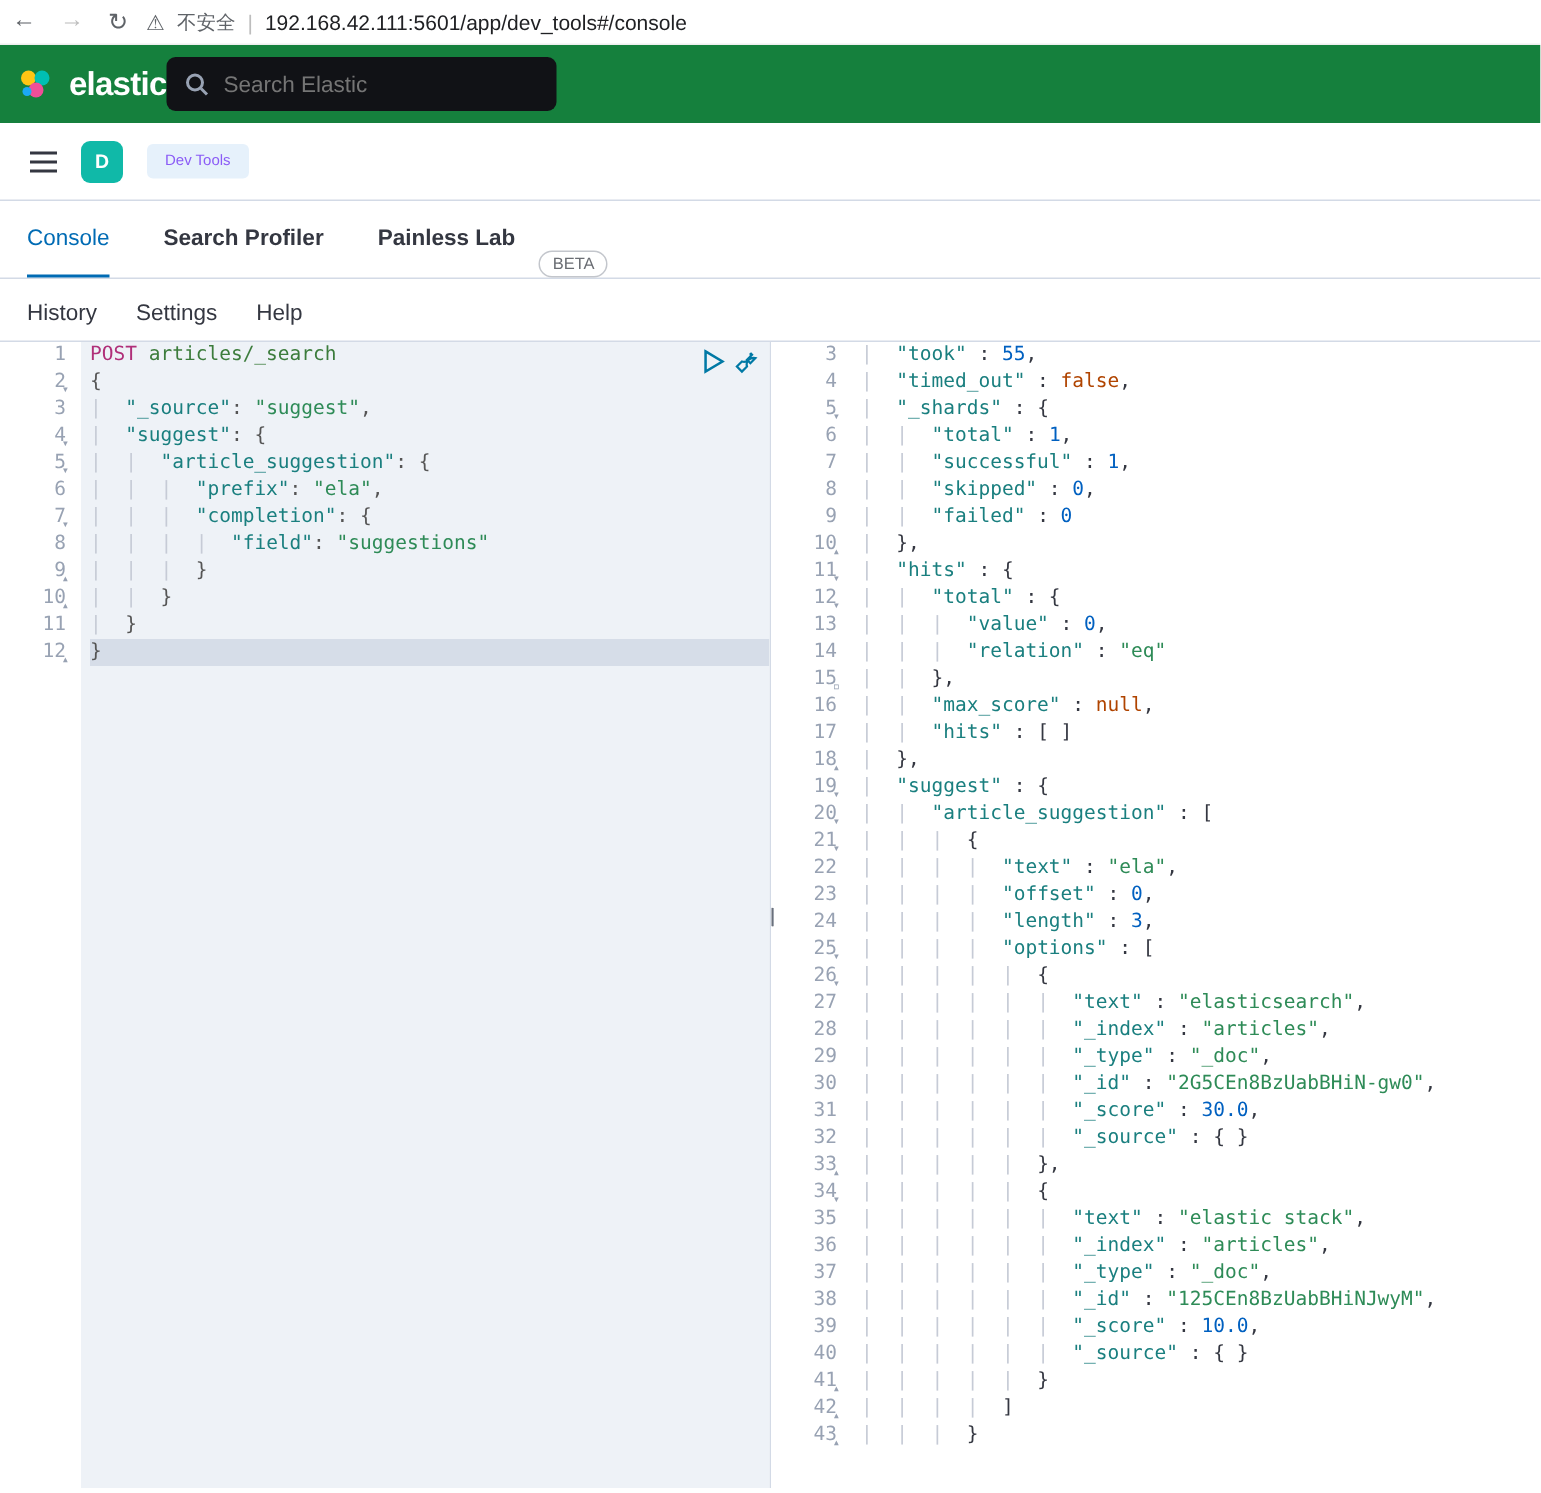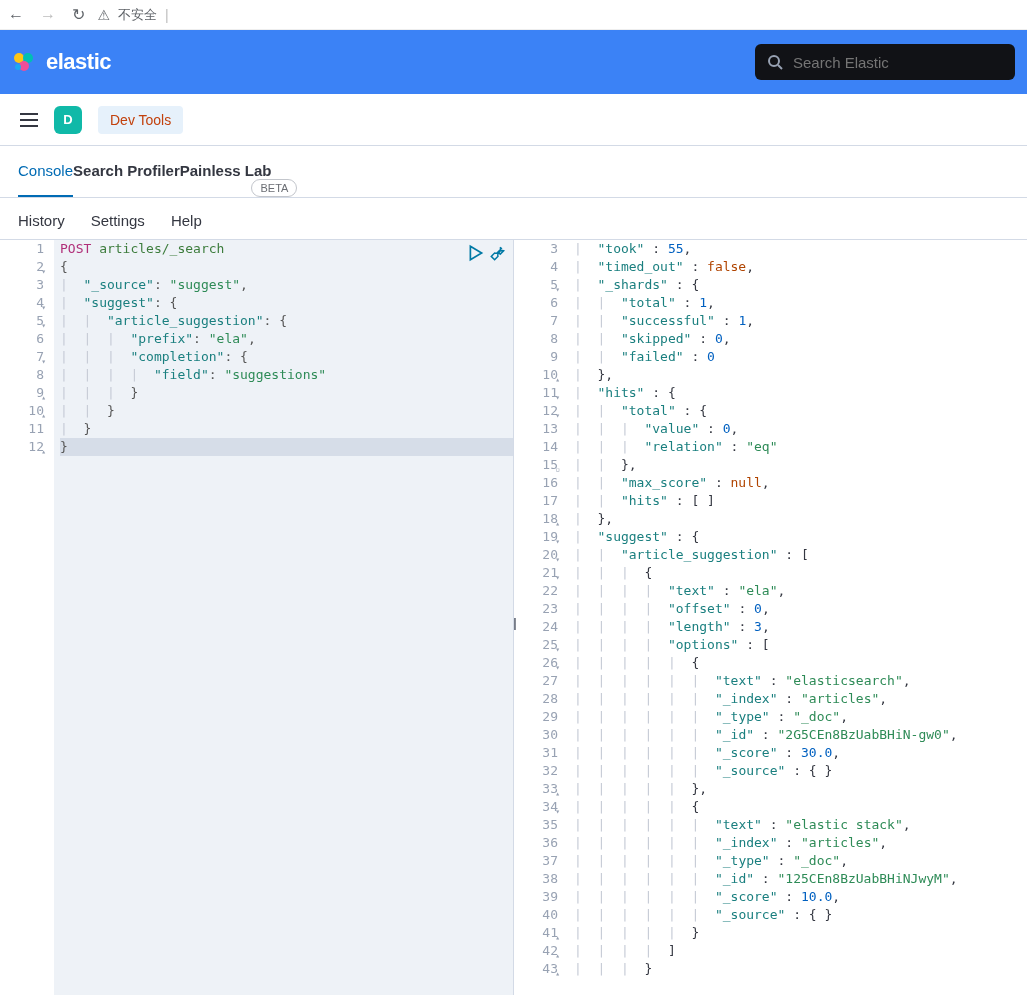--- a/index.html
+++ b/index.html
@@ -69,6 +69,7 @@
     <span>⚠</span>
     <span class="warn">不安全</span>
     <span class="sep">|</span>
+    <span class="url">192.168.42.111:5601/app/dev_tools#/console</span>
   </div>
 </div>
 

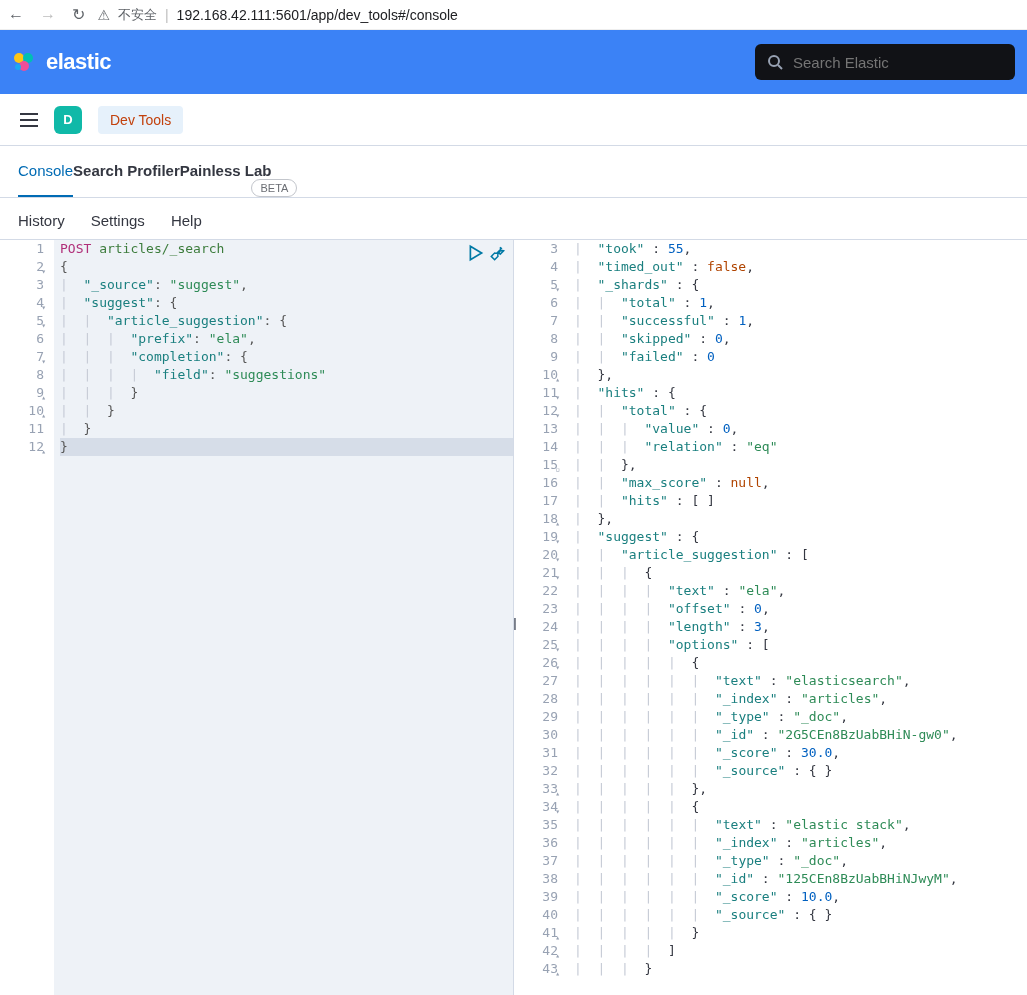--- a/index.html
+++ b/index.html
@@ -14,7 +14,7 @@
 .url-area .sep { color:#bdbdbd; }
 .url-area .url { color:#202124; font-size:14px; }
 
-.topbar { background: #3b82f6; height: 64px; display: flex; align-items: center; justify-content: space-between; padding: 0 12px; }
+.topbar { background: #15803d; height: 52px; display: flex; align-items: center; justify-content: flex-start; padding: 0 12px; }
 .logo-wrap { display: flex; align-items: center; gap: 10px; color: #fff; }
 .logo-mark { width: 24px; height: 24px; position: relative; }
 .logo-text { font-size: 22px; font-weight: 600; letter-spacing: -0.5px; color:#fff; }

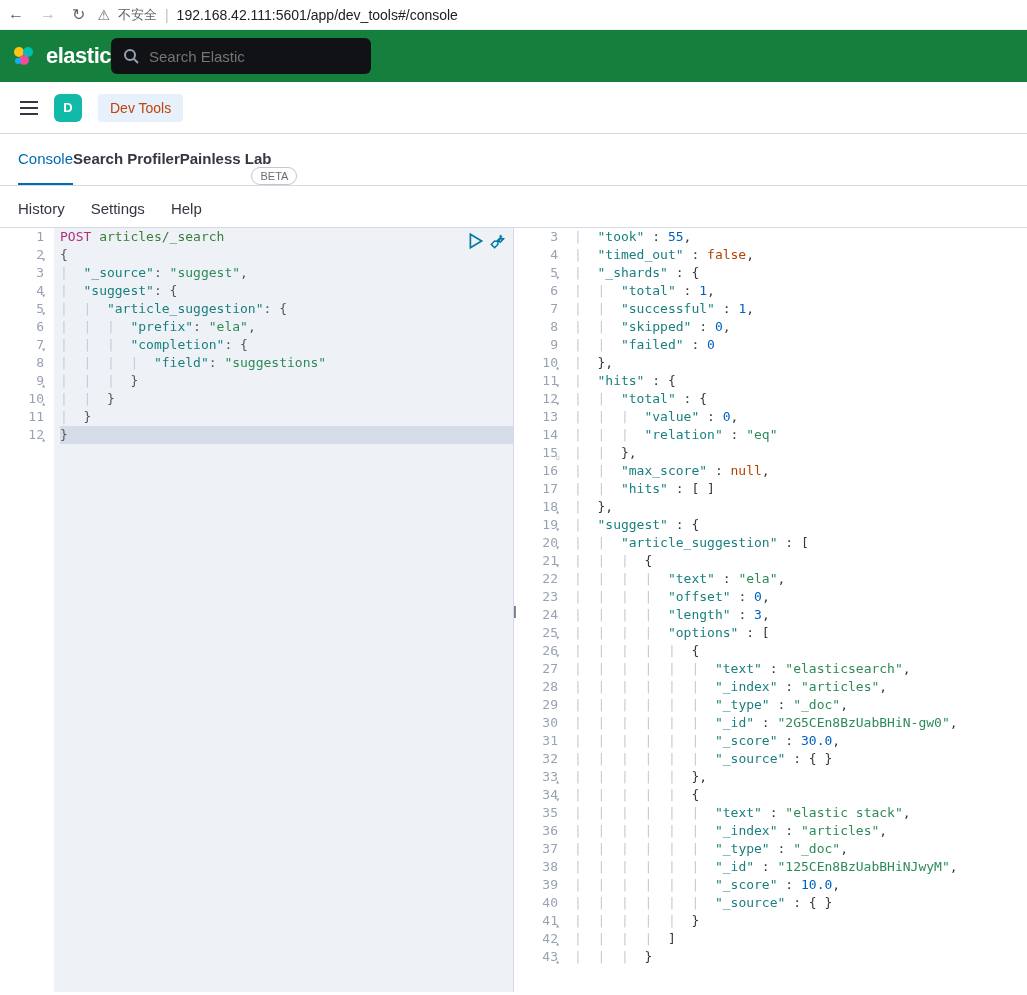--- a/index.html
+++ b/index.html
@@ -25,7 +25,7 @@
 .hamburger { width: 18px; height: 14px; display:flex; flex-direction:column; justify-content:space-between; cursor:pointer; }
 .hamburger span { display:block; height:2px; background:#343741; }
 .space-badge { width: 28px; height: 28px; border-radius: 6px; background: #10b9a8; color:#fff; display:flex; align-items:center; justify-content:center; font-weight:700; font-size:13px; }
-.crumb { background:#e6f1fb; color:#c2410c; padding:6px 12px; border-radius:4px; font-weight:500; font-size:14px; }
+.crumb { background:#e6f1fb; color:#8b5cf6; padding:6px 12px; border-radius:4px; font-weight:500; font-size:10px; }
 
 .tabs { display:flex; align-items:center; padding: 0 18px; height:52px; border-bottom:1px solid #d3dae6; }
 .tab { font-size:15px; color:#343741; cursor:pointer; height:100%; display:flex; align-items:center; border-bottom:2px solid transparent;font-weight:bold; }

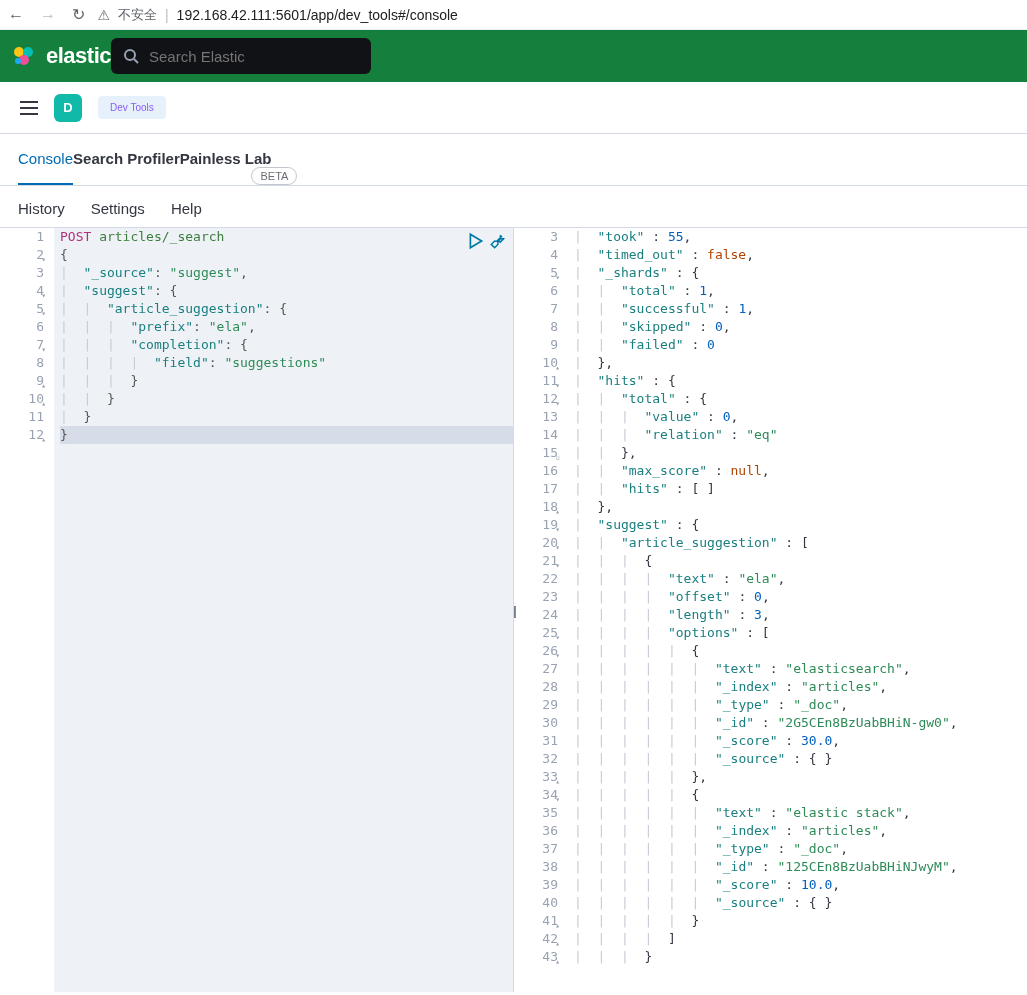--- a/index.html
+++ b/index.html
@@ -27,7 +27,7 @@
 .space-badge { width: 28px; height: 28px; border-radius: 6px; background: #10b9a8; color:#fff; display:flex; align-items:center; justify-content:center; font-weight:700; font-size:13px; }
 .crumb { background:#e6f1fb; color:#8b5cf6; padding:6px 12px; border-radius:4px; font-weight:500; font-size:10px; }
 
-.tabs { display:flex; align-items:center; padding: 0 18px; height:52px; border-bottom:1px solid #d3dae6; }
+.tabs { display:flex; align-items:center; gap:36px; padding: 0 18px; height:52px; border-bottom:1px solid #d3dae6; }
 .tab { font-size:15px; color:#343741; cursor:pointer; height:100%; display:flex; align-items:center; border-bottom:2px solid transparent;font-weight:bold; }
 .tab.active { color:#006bb4; border-bottom-color:#006bb4; font-weight:500; }
 .beta { font-size:11px; border:1px solid #c3c6cc; color:#6a6d73; padding:2px 8px; border-radius:999px; margin-left:-20px;margin-top:32px; }

